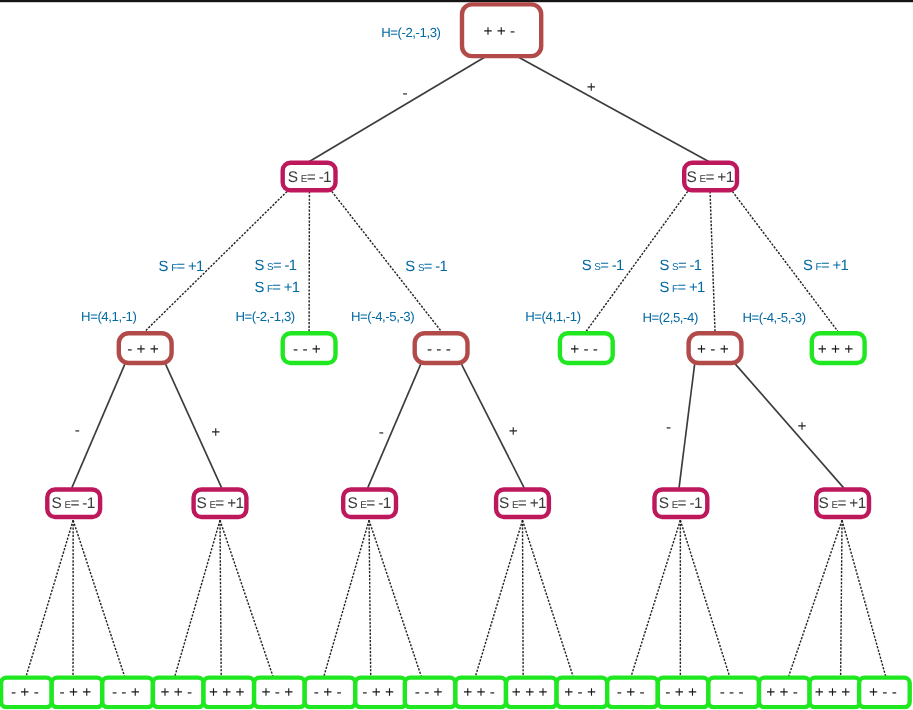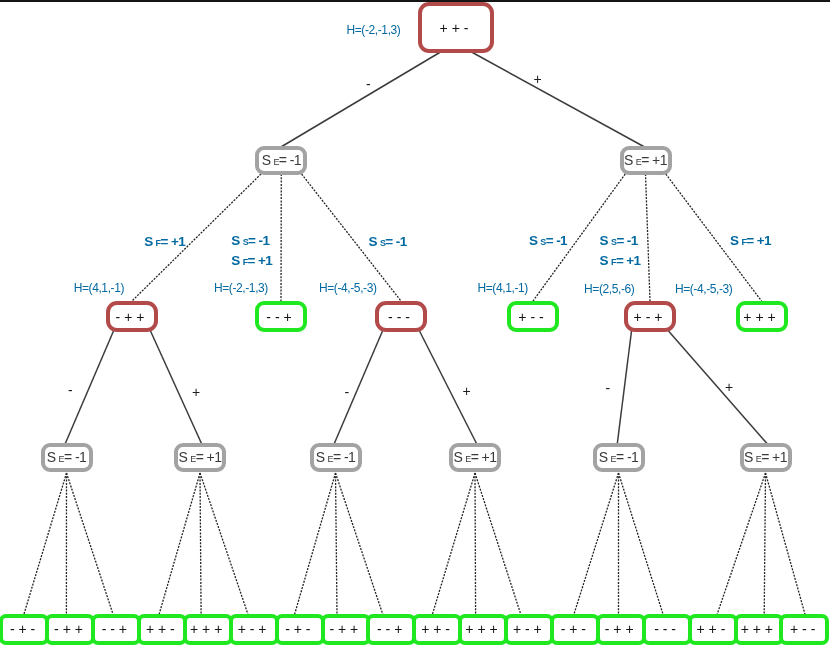--- a/index.html
+++ b/index.html
@@ -17,7 +17,7 @@
   .node.green{border:4px solid #20e820;border-radius:9px;}
   .node.green.leaf{border-radius:7px;}
   .node.green.leaf .txt{left:-31.7px;right:-28.3px;margin-top:-1px;}
-  .node.blue {border:4px solid #a3a3a3;border-radius:9px;}
+  .node.blue {border:4px solid #be185d;border-radius:9px;}
   .node .txt.spin{color:#3a3a3a;font-size:14px;letter-spacing:-0.6px;left:-30px;right:-30px;}
   .sub{font-size:9px;margin-left:3px;}
   .lbl{position:absolute;color:#0369a1;white-space:nowrap;font-size:13.5px;line-height:19px;

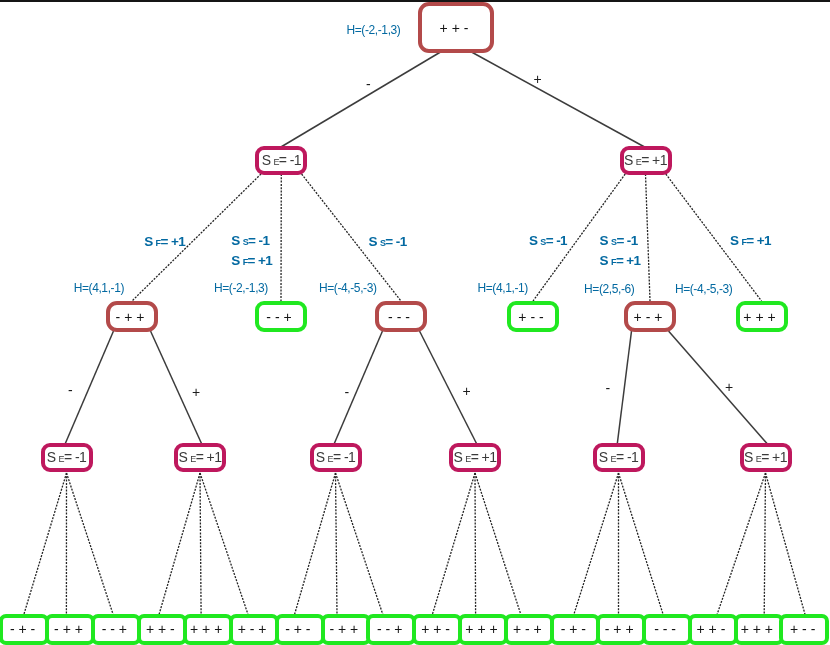--- a/index.html
+++ b/index.html
@@ -23,7 +23,7 @@
   .lbl{position:absolute;color:#0369a1;white-space:nowrap;font-size:13.5px;line-height:19px;
        letter-spacing:-0.6px;}
   .lbl.ham{font-size:12px;letter-spacing:-0.4px;line-height:14px;}
-  .lbl-row{height:20px;line-height:19px;font-weight:bold;}
+  .lbl-row{height:20px;line-height:19px;}
   .sign{position:absolute;color:#1d1d1d;font-size:14px;line-height:14px;white-space:nowrap;}
 </style>
 </head>

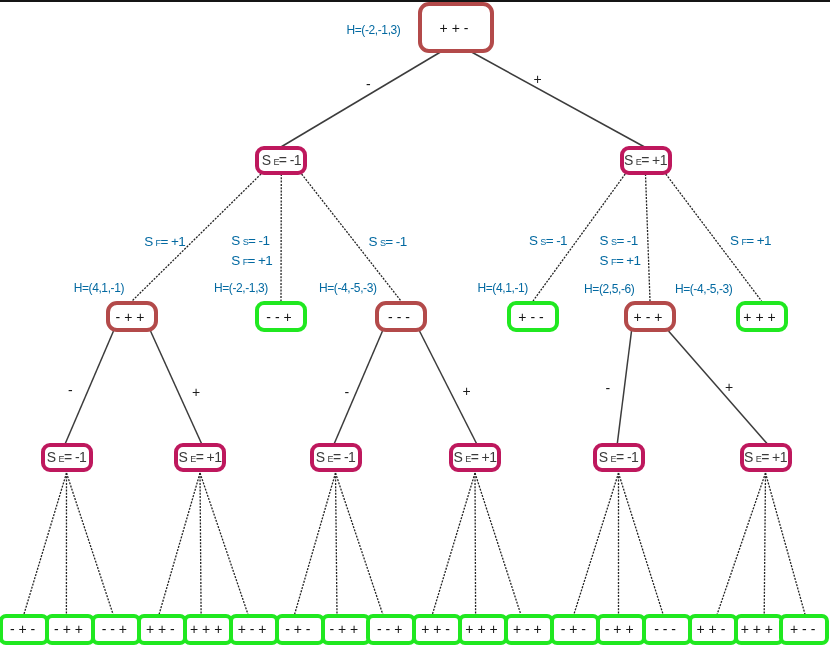--- a/index.html
+++ b/index.html
@@ -98,7 +98,7 @@
       <div class="lbl-row"><span>S</span><span class="sub">S</span><span>= -1</span></div>
       <div class="lbl-row"><span>S</span><span class="sub">F</span><span>= +1</span></div>
     </div>
-  <div class="lbl ham" style="left:584.1px;top:281.7px;">H=(2,5,-6)</div>
+  <div class="lbl ham" style="left:584.1px;top:281.7px;">H=(2,5,-4)</div>
   <div class="lbl" style="left:730.0px;top:231.0px;">
       <div class="lbl-row"><span>S</span><span class="sub">F</span><span>= +1</span></div>
     </div>

